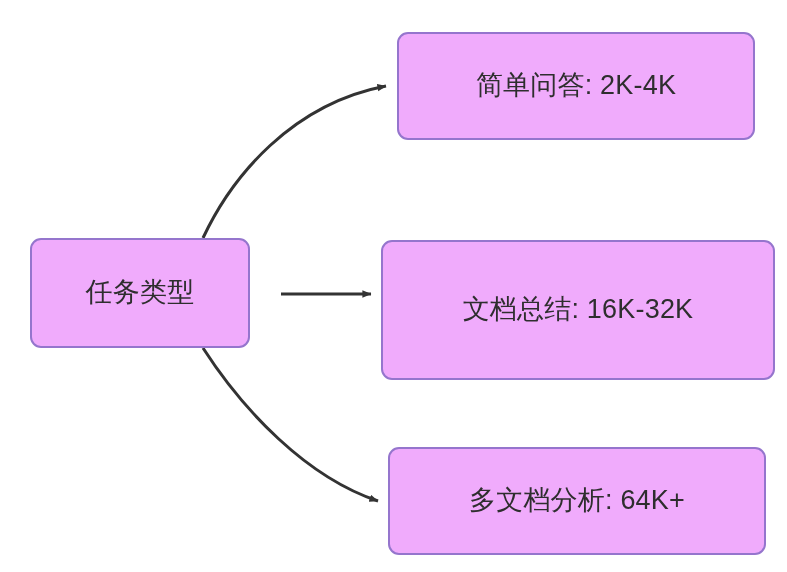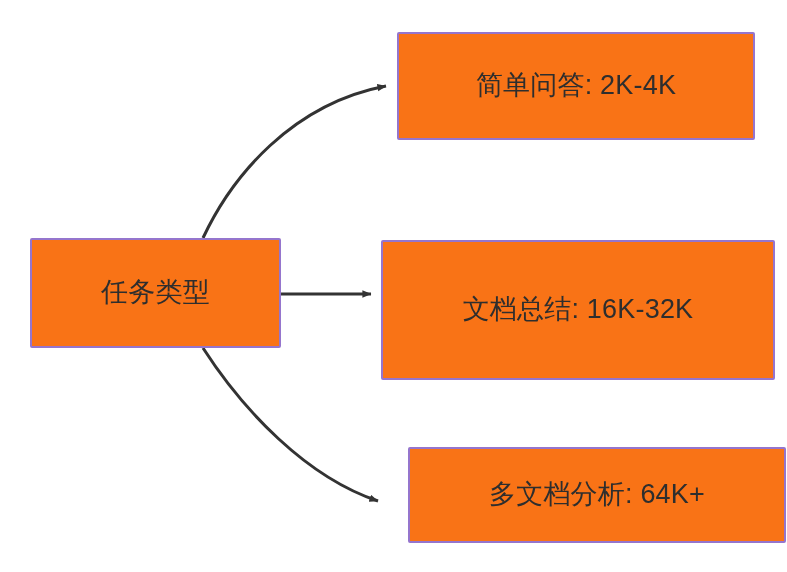--- a/index.html
+++ b/index.html
@@ -29,9 +29,9 @@
   .flow-node {
     position: absolute;
     box-sizing: border-box;
-    background: #f97316;
+    background: #f0abfc;
     border: 2px solid #9575CD;
-    border-radius: 2px;
+    border-radius: 11px;
     display: flex;
     align-items: center;
     justify-content: center;

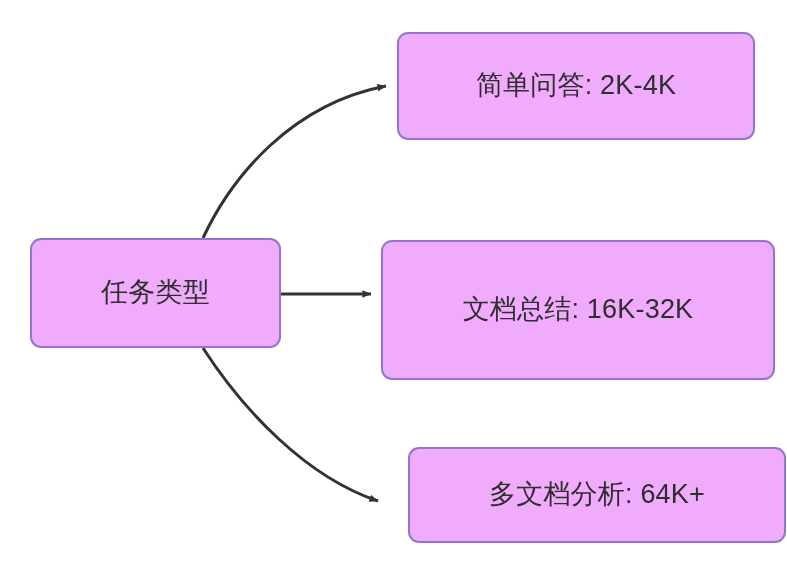--- a/index.html
+++ b/index.html
@@ -50,7 +50,7 @@
   #node-root {
     left: 30px;
     top: 238px;
-    width: 251px;
+    width: 220px;
     height: 110px;
   }
   

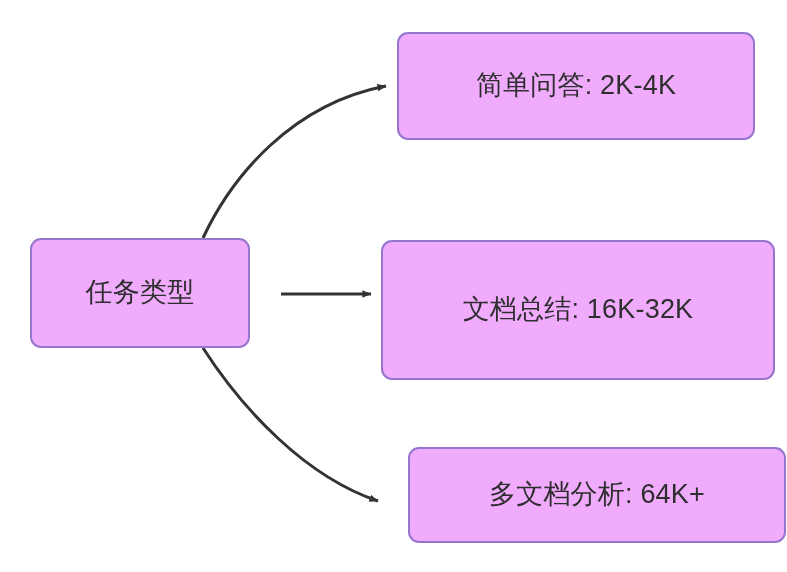--- a/index.html
+++ b/index.html
@@ -70,8 +70,7 @@
     left: 388px;
     top: 447px;
     width: 378px;
-    height: 96px;
-    margin-left: 20px;
+    height: 108px;
   }
 </style>
 </head>

